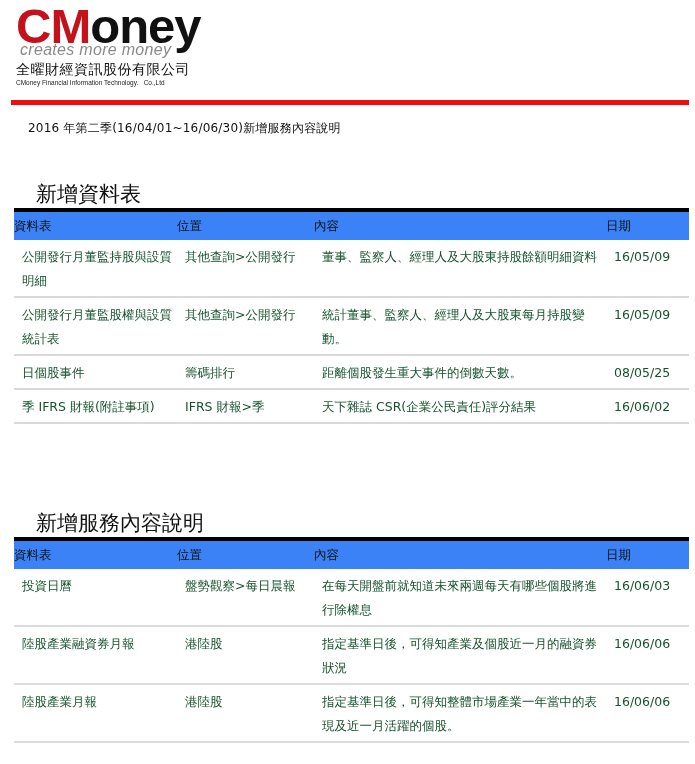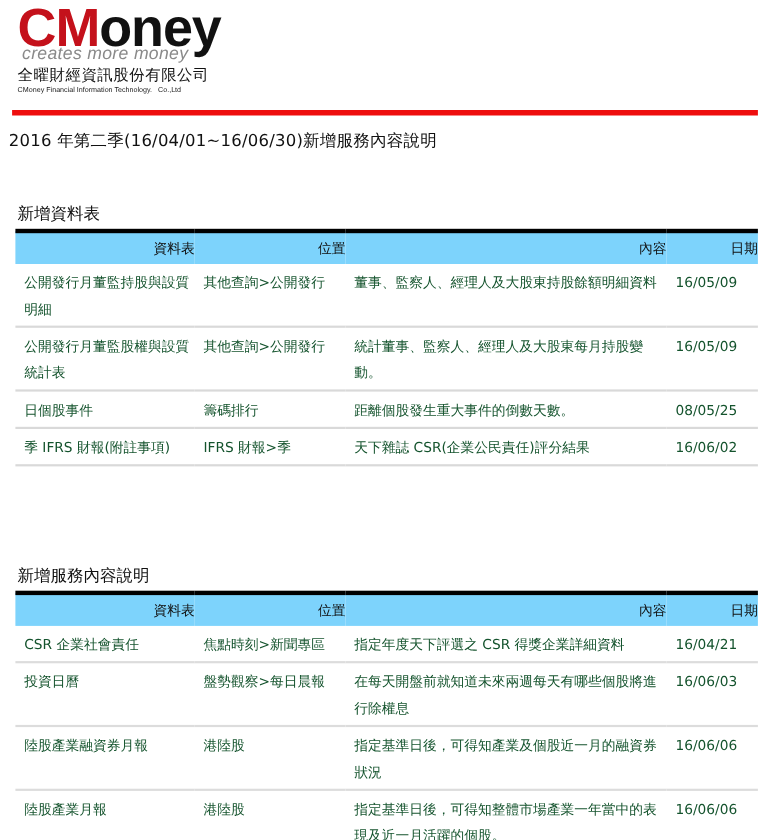--- a/index.html
+++ b/index.html
@@ -13,7 +13,7 @@
   .logo .cn { position:absolute; left:0; top:57px; font-size:14px; color:#111; line-height:16px; letter-spacing:0.5px; }
   .logo .en { position:absolute; left:0; top:75px; font-family:"Liberation Sans", sans-serif; font-size:6.5px; color:#222; line-height:8px; white-space:pre; }
   .redbar { position:absolute; left:11px; top:100px; width:678px; height:5px; background:#ee0e0e; }
-  .doc-title { position:absolute; left:8px; top:118px; font-size:15px; line-height:20px; color:#111; letter-spacing:0.2px; }
+  .doc-title { position:absolute; left:28px; top:118px; font-size:12px; line-height:20px; color:#111; letter-spacing:0.2px; }
   .section-title { position:absolute; left:16px; font-size:15px; line-height:20px; color:#111; }
   table { position:absolute; left:14px; width:675px; border-collapse:collapse; table-layout:fixed; font-size:12.5px; }
   thead th { background:#7dd3fc; font-weight:normal; height:28px; border-top:4px solid #000; padding:0; text-align:right; }

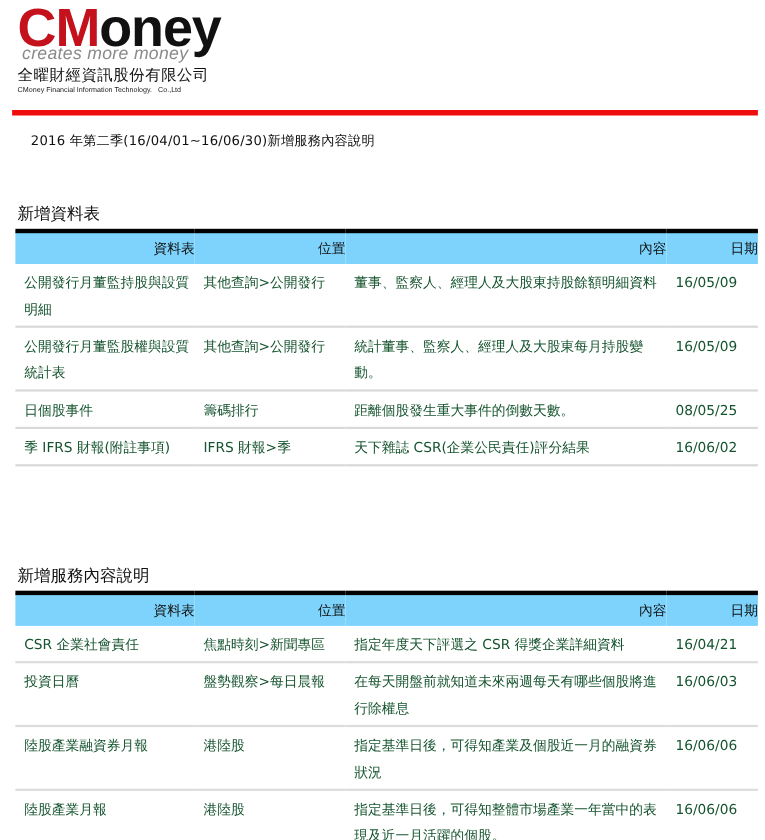--- a/index.html
+++ b/index.html
@@ -14,7 +14,7 @@
   .logo .en { position:absolute; left:0; top:75px; font-family:"Liberation Sans", sans-serif; font-size:6.5px; color:#222; line-height:8px; white-space:pre; }
   .redbar { position:absolute; left:11px; top:100px; width:678px; height:5px; background:#ee0e0e; }
   .doc-title { position:absolute; left:28px; top:118px; font-size:12px; line-height:20px; color:#111; letter-spacing:0.2px; }
-  .section-title { position:absolute; left:16px; font-size:15px; line-height:20px; color:#111; }
+  .section-title { position:absolute; left:36px; font-size:21px; line-height:20px; color:#111; }
   table { position:absolute; left:14px; width:675px; border-collapse:collapse; table-layout:fixed; font-size:12.5px; }
   thead th { background:#7dd3fc; font-weight:normal; height:28px; border-top:4px solid #000; padding:0; text-align:right; }
   tbody td { vertical-align:top; padding:5px 0 3px 8px; line-height:24px; border-bottom:2px solid #d9d9d9; color:#14532d; }

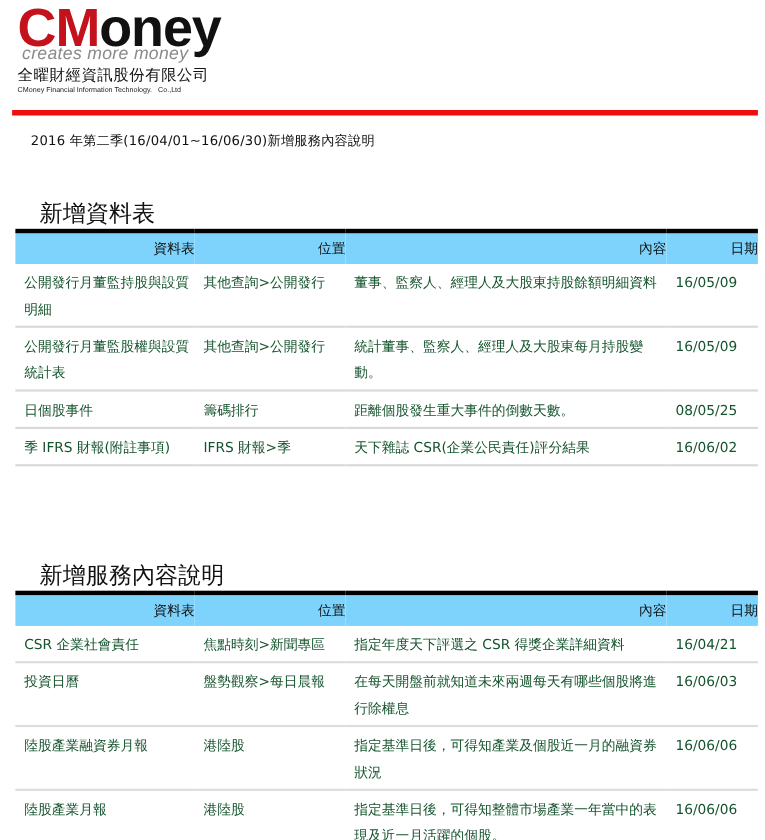--- a/index.html
+++ b/index.html
@@ -16,7 +16,7 @@
   .doc-title { position:absolute; left:28px; top:118px; font-size:12px; line-height:20px; color:#111; letter-spacing:0.2px; }
   .section-title { position:absolute; left:36px; font-size:21px; line-height:20px; color:#111; }
   table { position:absolute; left:14px; width:675px; border-collapse:collapse; table-layout:fixed; font-size:12.5px; }
-  thead th { background:#7dd3fc; font-weight:normal; height:28px; border-top:4px solid #000; padding:0; text-align:right; }
+  thead th { background:#3b82f6; font-weight:normal; height:28px; border-top:4px solid #000; padding:0; text-align:left; }
   tbody td { vertical-align:top; padding:5px 0 3px 8px; line-height:24px; border-bottom:2px solid #d9d9d9; color:#14532d; }
   tbody td.date { padding-left:8px; }
   col.c1 { width:163px; } col.c2 { width:137px; } col.c3 { width:292px; } col.c4 { width:83px; }

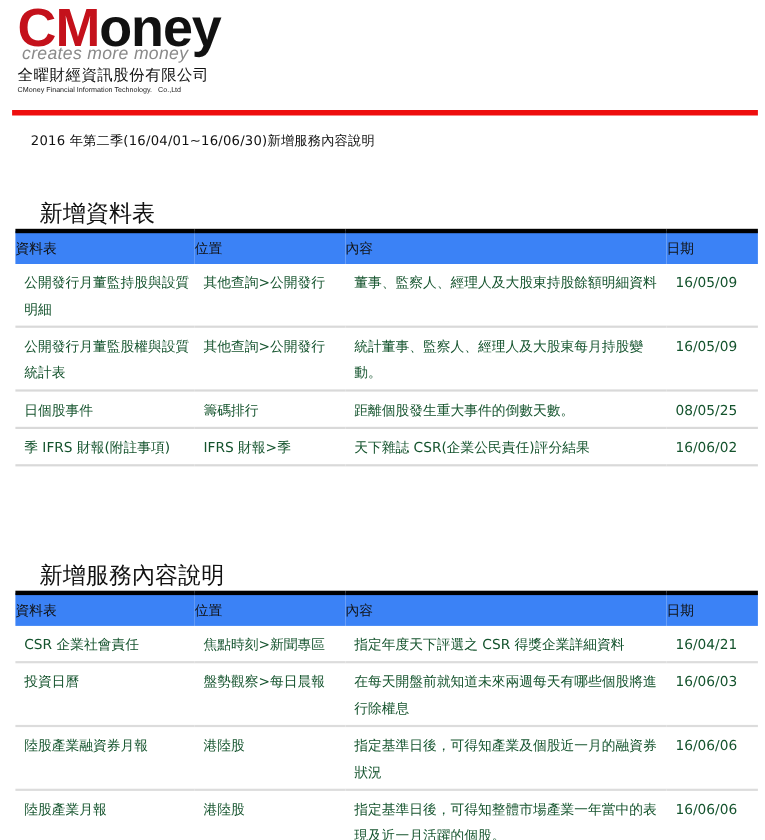--- a/index.html
+++ b/index.html
@@ -98,12 +98,6 @@
   </thead>
   <tbody>
     <tr>
-      <td>CSR 企業社會責任</td>
-      <td>焦點時刻&gt;新聞專區</td>
-      <td>指定年度天下評選之 CSR 得獎企業詳細資料</td>
-      <td class="date">16/04/21</td>
-    </tr>
-    <tr>
       <td>投資日曆</td>
       <td>盤勢觀察&gt;每日晨報</td>
       <td>在每天開盤前就知道未來兩週每天有哪些個股將進行除權息</td>

